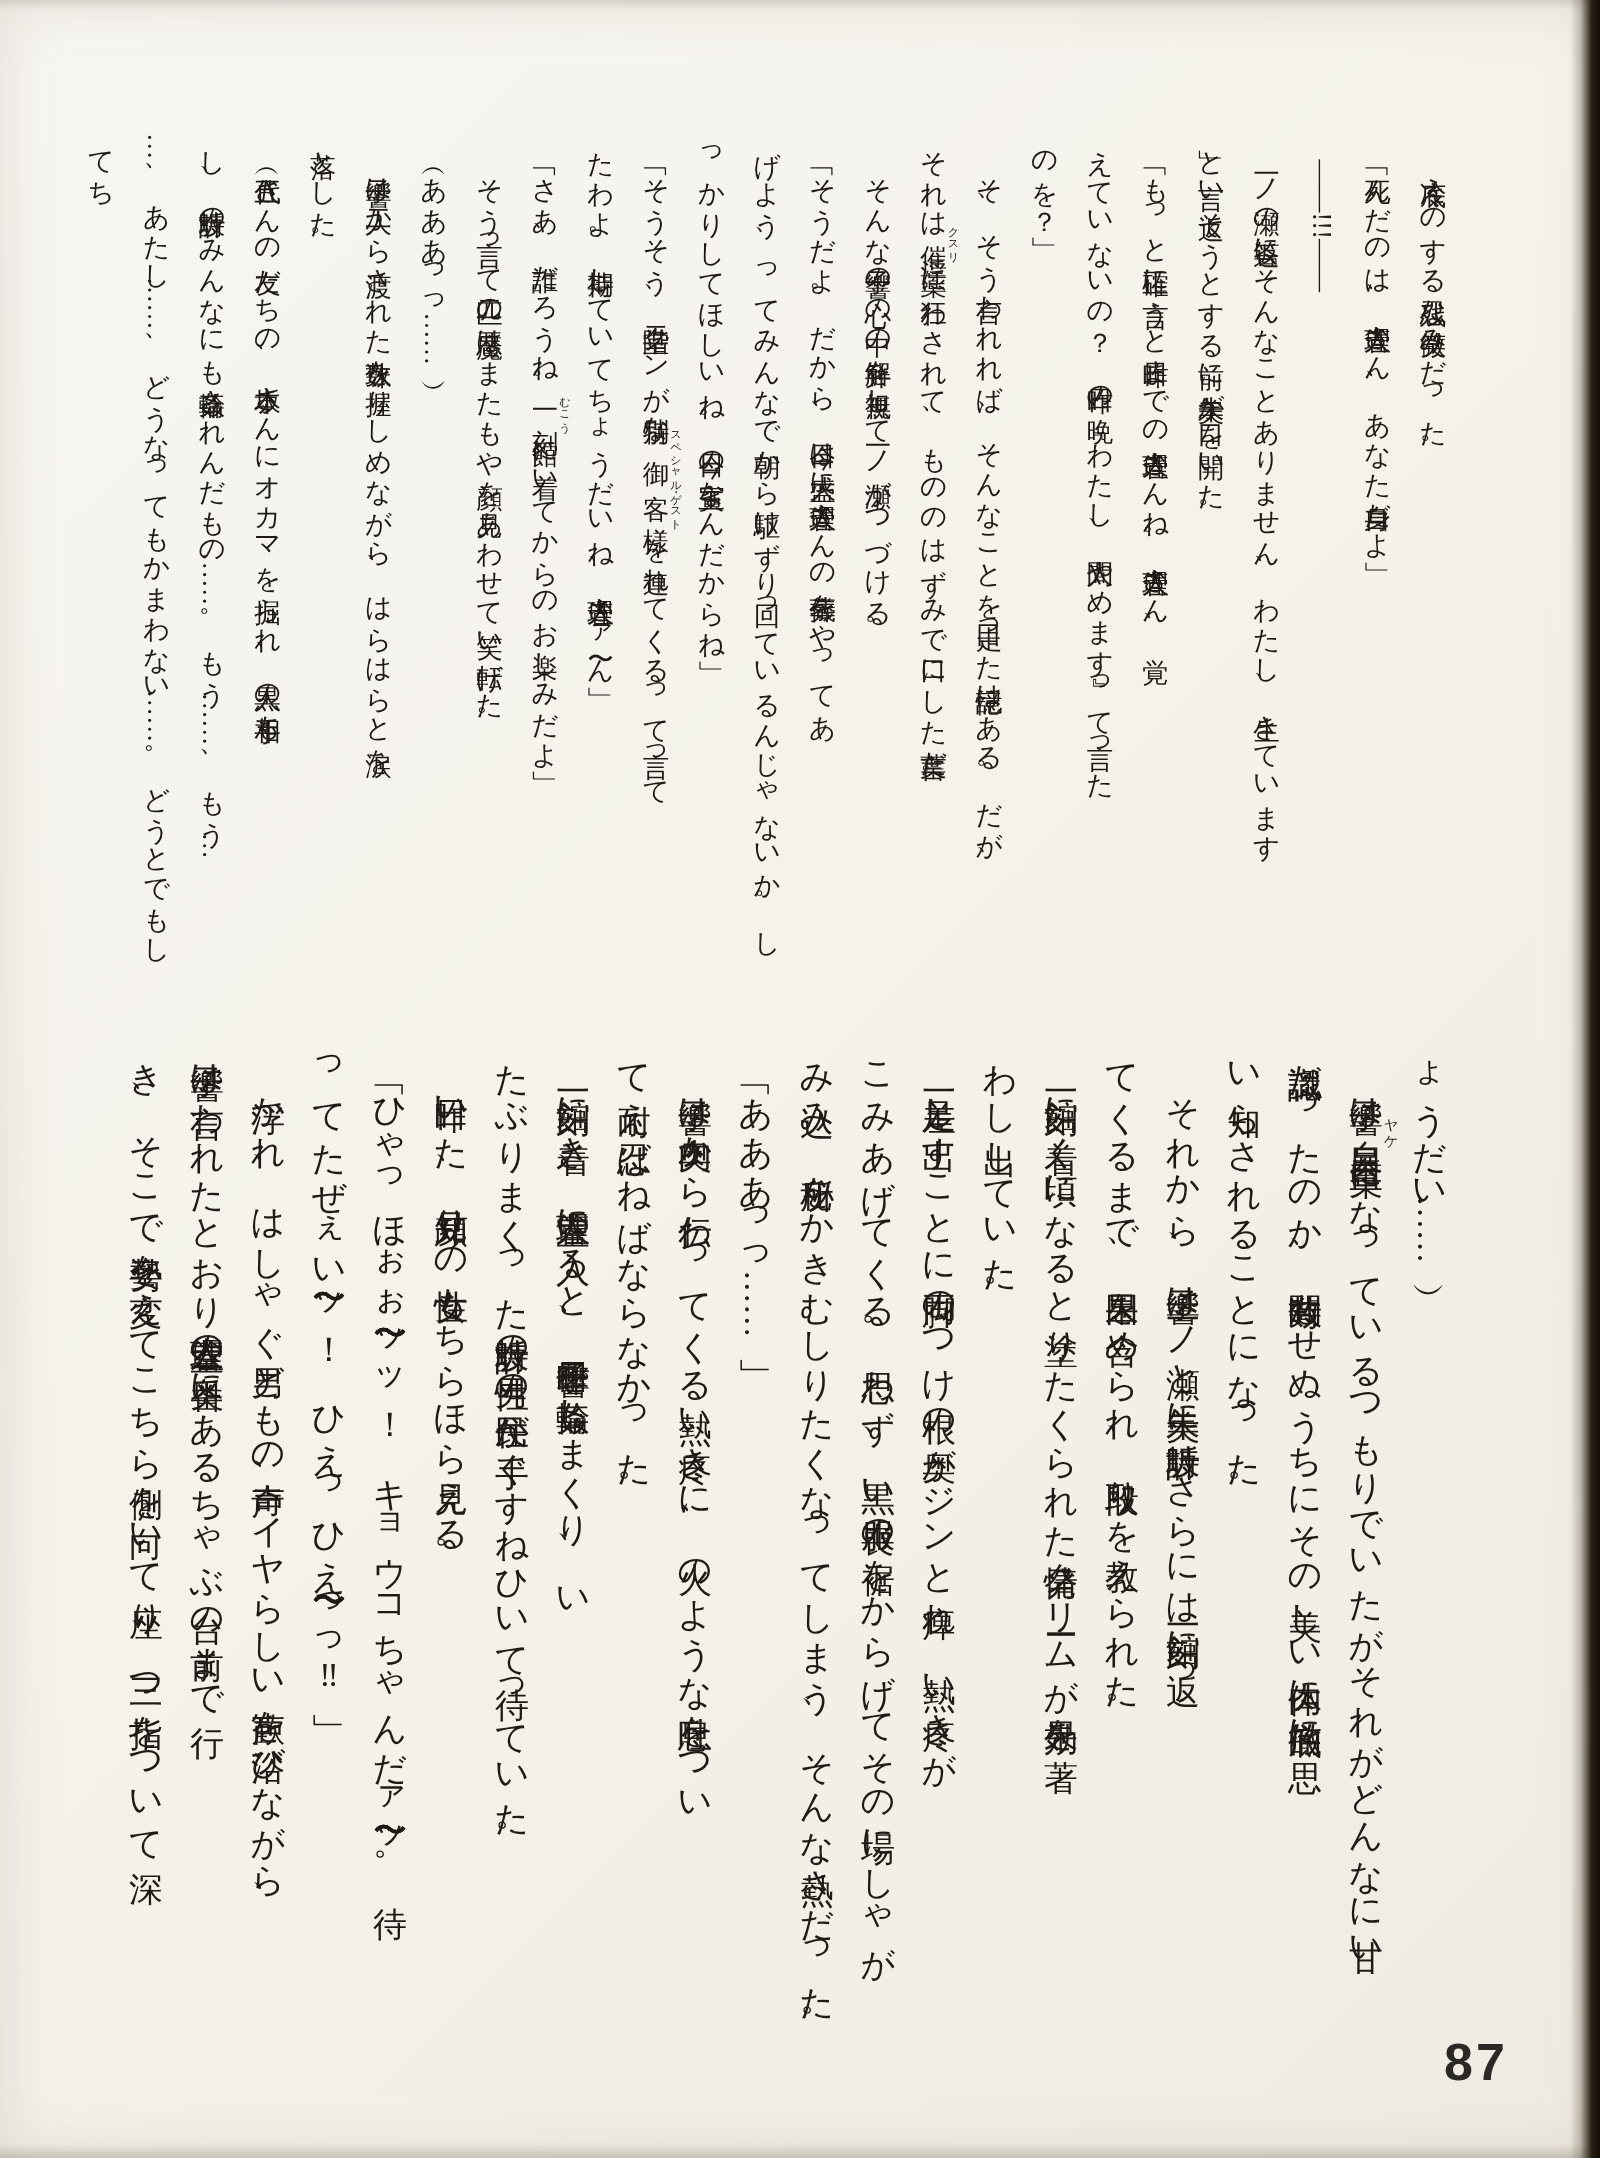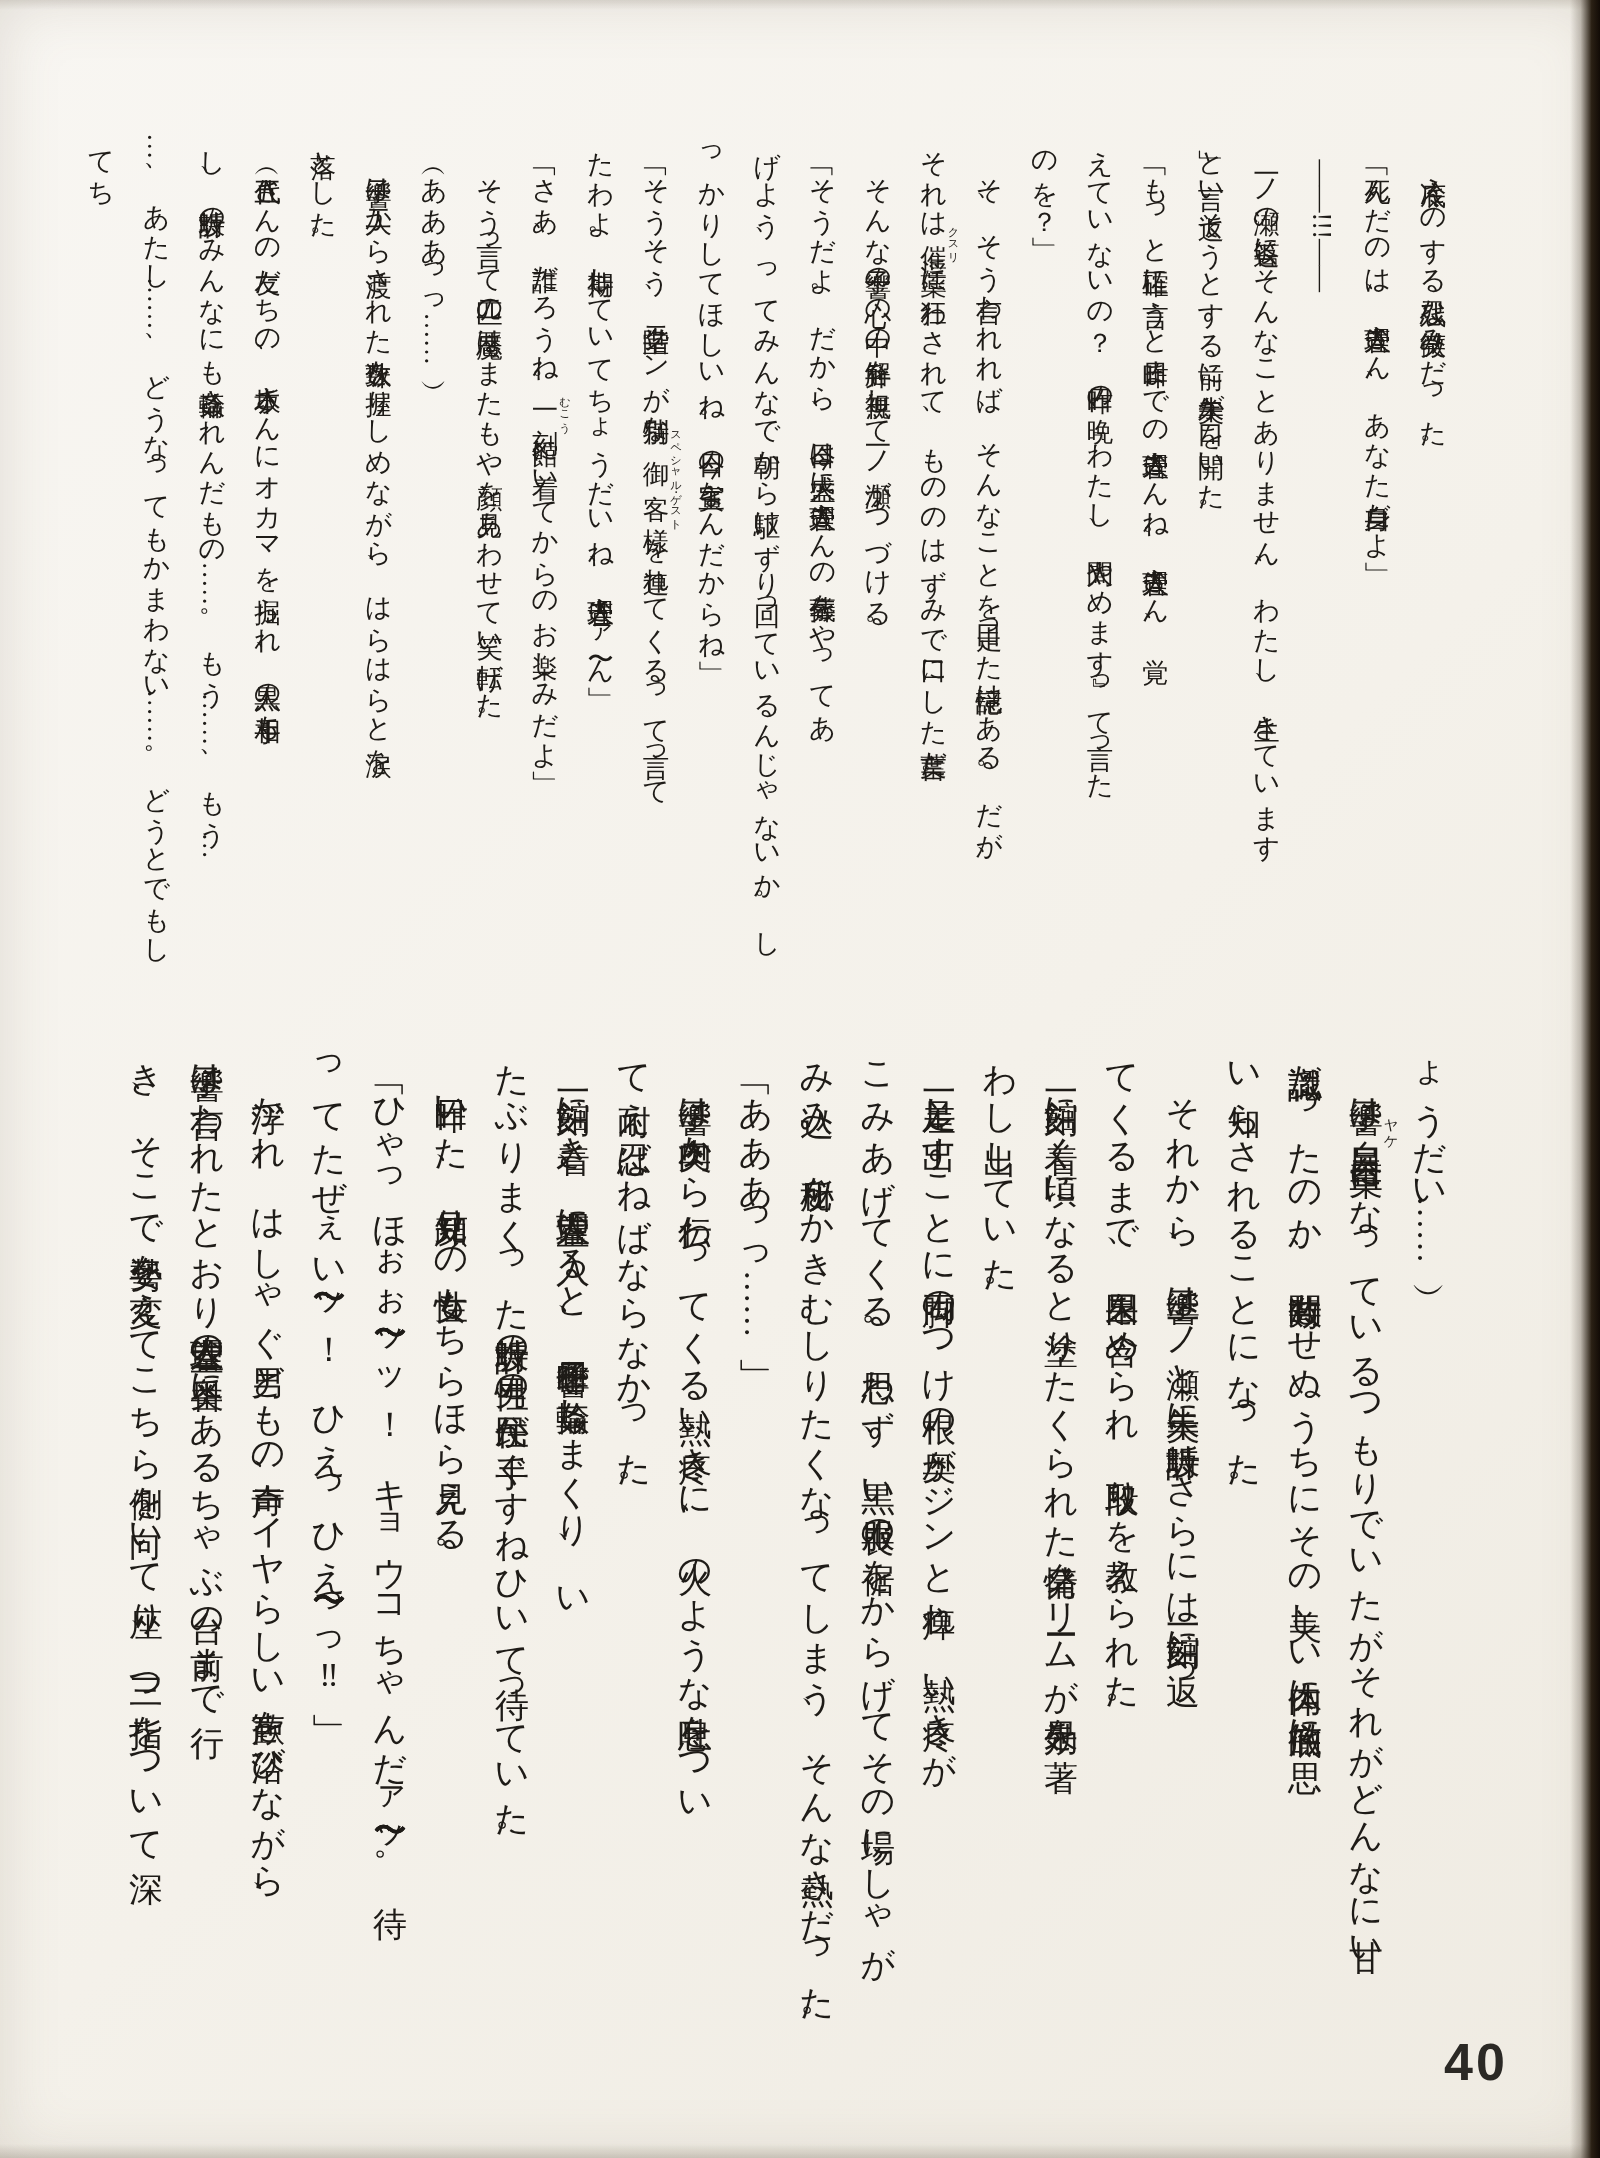--- a/index.html
+++ b/index.html
@@ -105,7 +105,7 @@
       <p>き、そこで姿勢を変えてこちら側を向いて座り、三つ指をついて深</p>
     </div>
 
-  <div id="page-number">40</div>
+  <div id="page-number">87</div>
 
   <div id="top-edge-shadow"></div>
   <div id="bottom-edge-shadow"></div>

